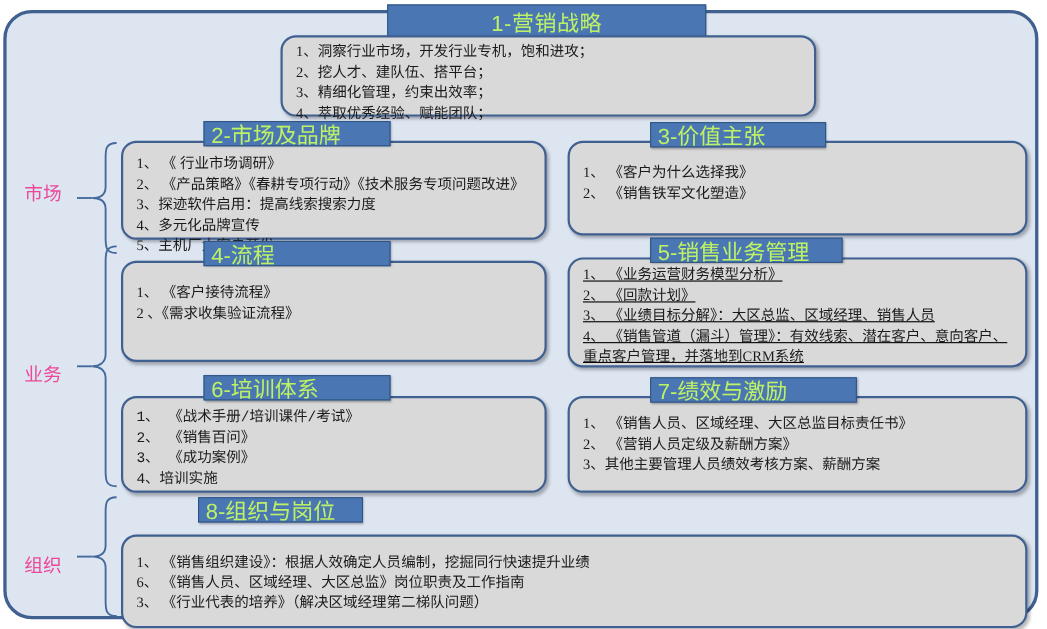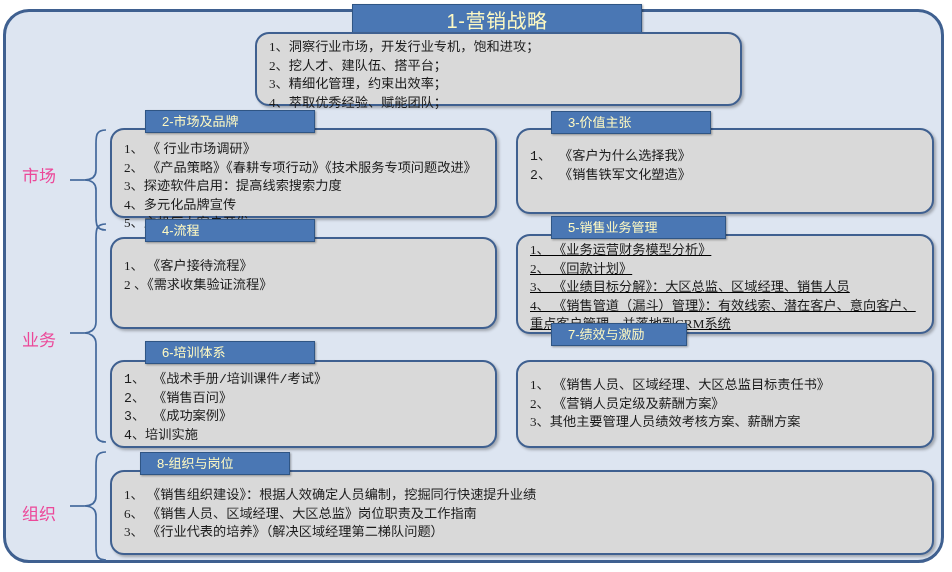--- a/index.html
+++ b/index.html
@@ -26,10 +26,10 @@
     background:#4a77b4;
     border:1.5px solid #2f5party;
     border:1.5px solid #2f5584;
-    color:#fef9c3;
+    color:#bef264;
     font-family:"Liberation Sans","DejaVu Sans",sans-serif;
     box-sizing:border-box;
-    display:flex;align-items:flex-start;
+    display:flex;align-items:center;
     white-space:nowrap;
     box-shadow:1px 1px 2px rgba(0,0,0,.35);
   }

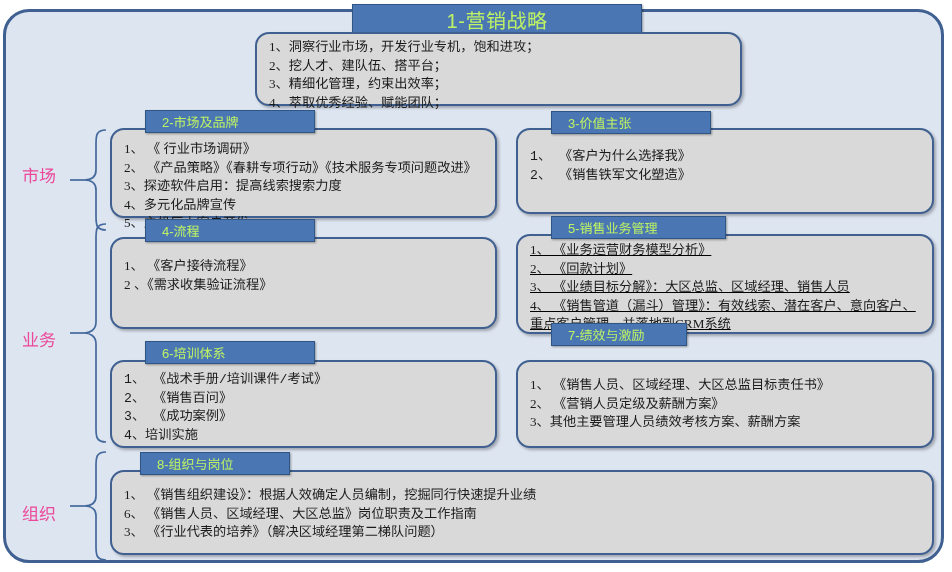--- a/index.html
+++ b/index.html
@@ -41,8 +41,9 @@
   }
   .hdr.sect{
     height:23px;
-    padding-left:16px;
-    font-size:13px;
+    padding-left:6px;
+    font-size:20px;
+    margin-left:40px;
   }
 
   

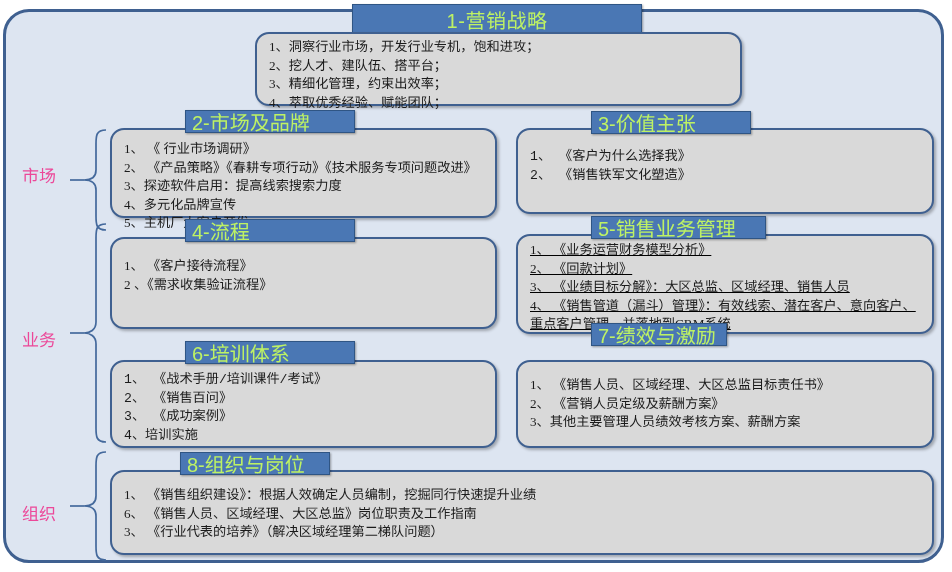--- a/index.html
+++ b/index.html
@@ -132,7 +132,7 @@
     <span>2-市场及品牌</span>
   </div>
 
-  <div class="box" style="left:516px;top:128px;width:418px;height:86px;font-family:Liberation Mono, monospace;">
+  <div class="box" style="left:516px;top:128px;width:418px;height:86px;">
     <div class="lines" style="padding-top:18px;">
       <div class="ln">1、 《客户为什么选择我》</div>
       <div class="ln">2、 《销售铁军文化塑造》</div>

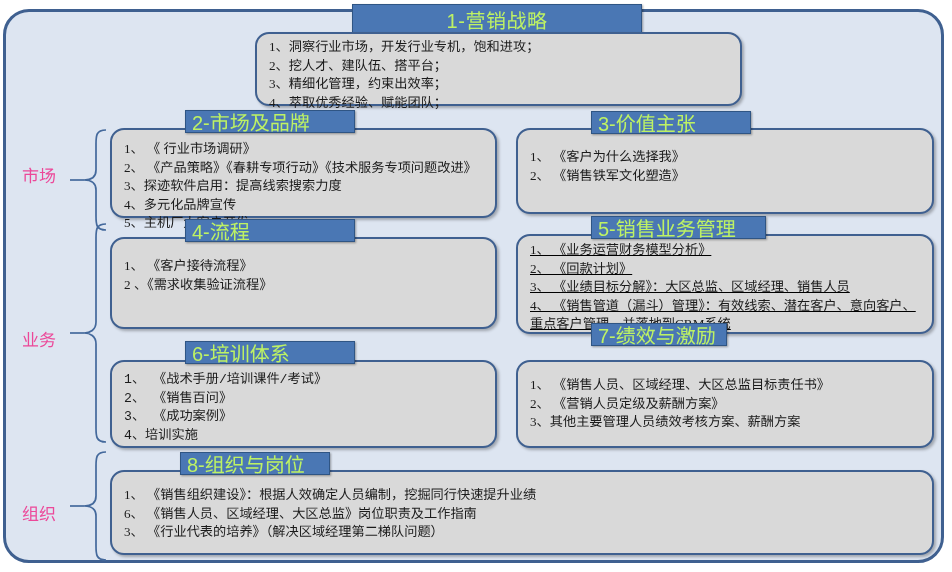--- a/index.html
+++ b/index.html
@@ -183,7 +183,7 @@
       <div class="ln">3、其他主要管理人员绩效考核方案、薪酬方案</div>
     </div>
   </div>
-  <div class="hdr sect" style="left:551px;top:323px;width:136px;">
+  <div class="hdr sect" style="left:551px;top:343px;width:188px;">
     <span>7-绩效与激励</span>
   </div>
 

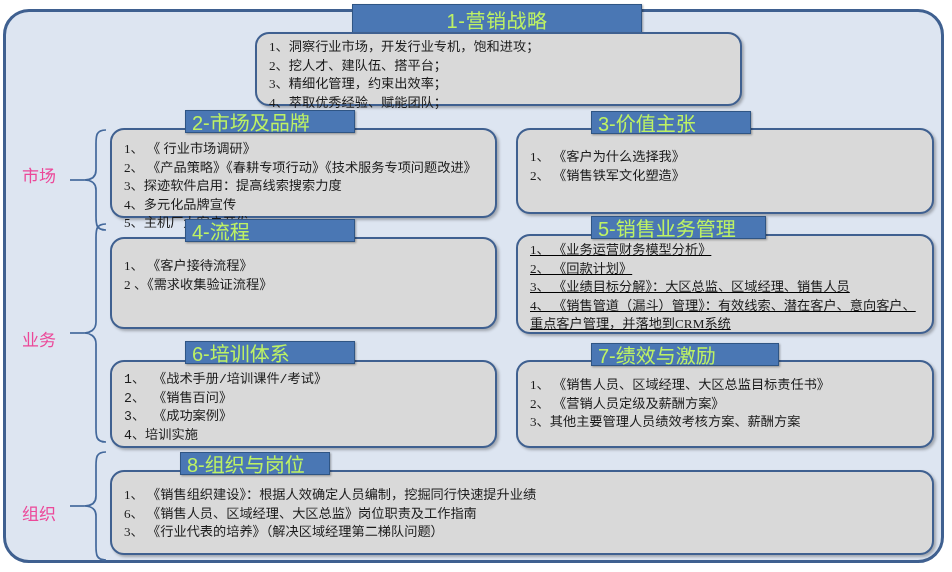--- a/index.html
+++ b/index.html
@@ -187,7 +187,7 @@
     <span>7-绩效与激励</span>
   </div>
 
-  <div class="box" style="left:110px;top:470px;width:824px;height:85px;">
+  <div class="box" style="left:110px;top:486px;width:824px;height:85px;">
     <div class="lines" style="padding-top:14px;">
       <div class="ln">1、 《销售组织建设》：根据人效确定人员编制，挖掘同行快速提升业绩</div>
       <div class="ln">6、 《销售人员、区域经理、大区总监》岗位职责及工作指南</div>

